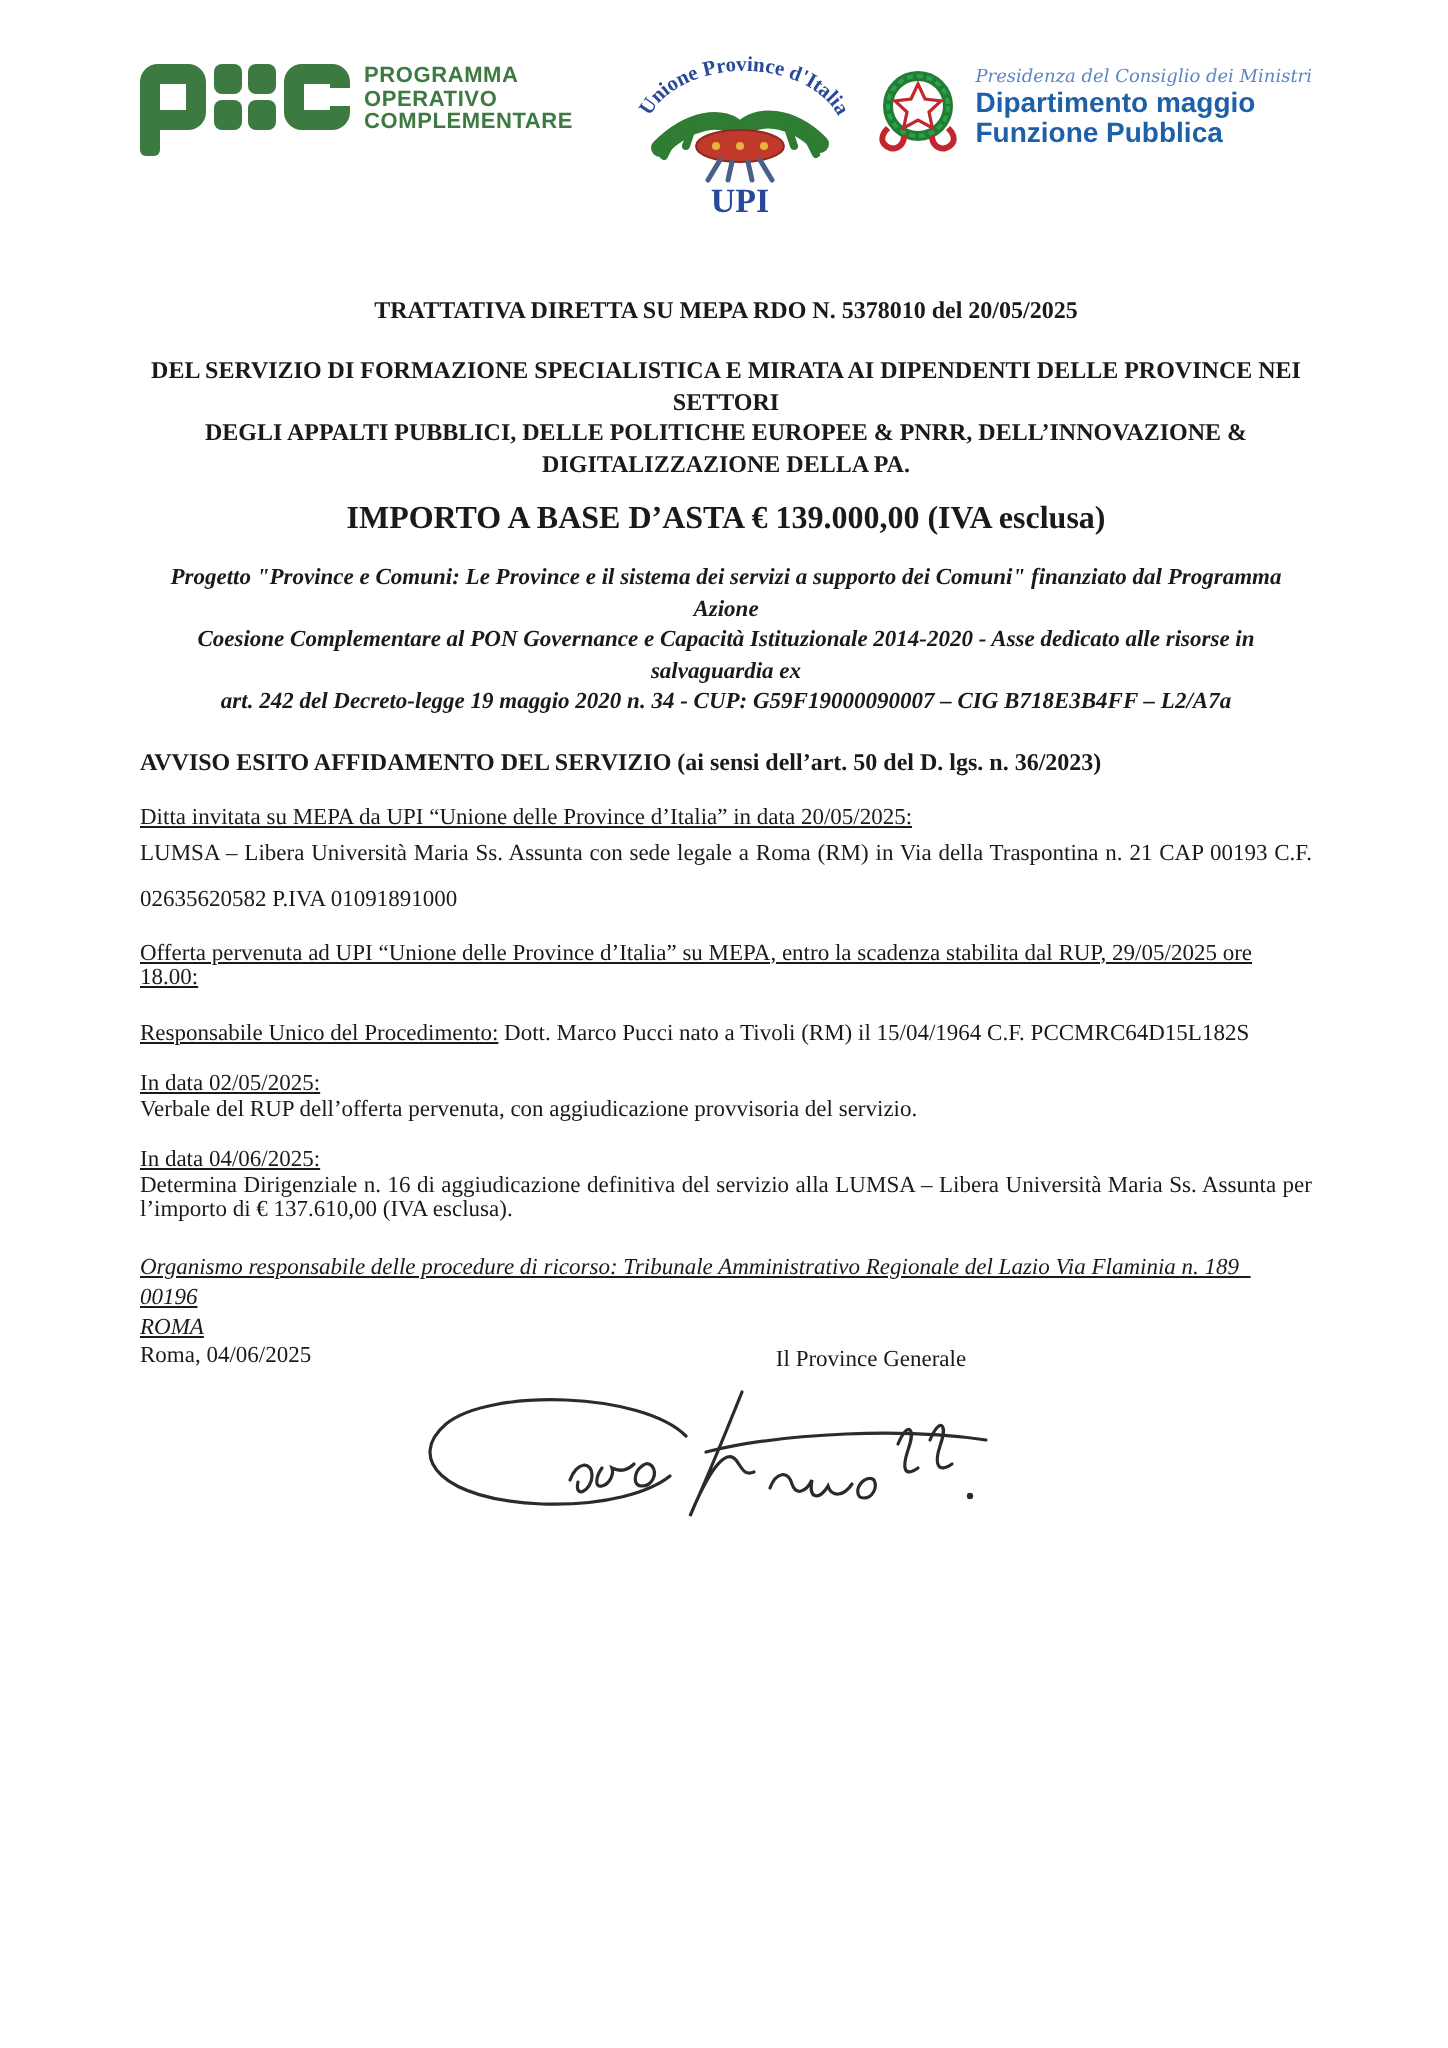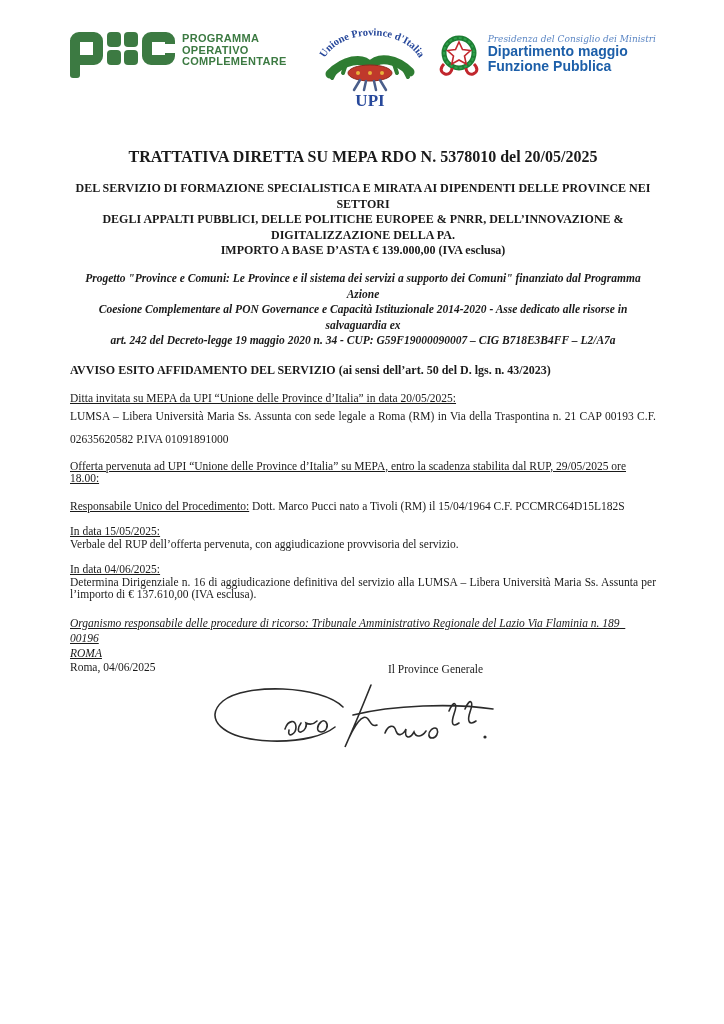--- a/index.html
+++ b/index.html
@@ -50,7 +50,7 @@
   .underline { text-decoration: underline; }
   .preline { white-space: pre-line; }
 
-  .title { margin-top: 30px; font-size: 16px; }
+  .title { margin-top: 30px; font-size: 12px; }
   .subject { margin-top: 15px; font-size: 12px; line-height: 15.5px; }
   .importo { margin-top: 0; font-size: 12px; }
   .progetto { margin-top: 13px; line-height: 15.5px; }

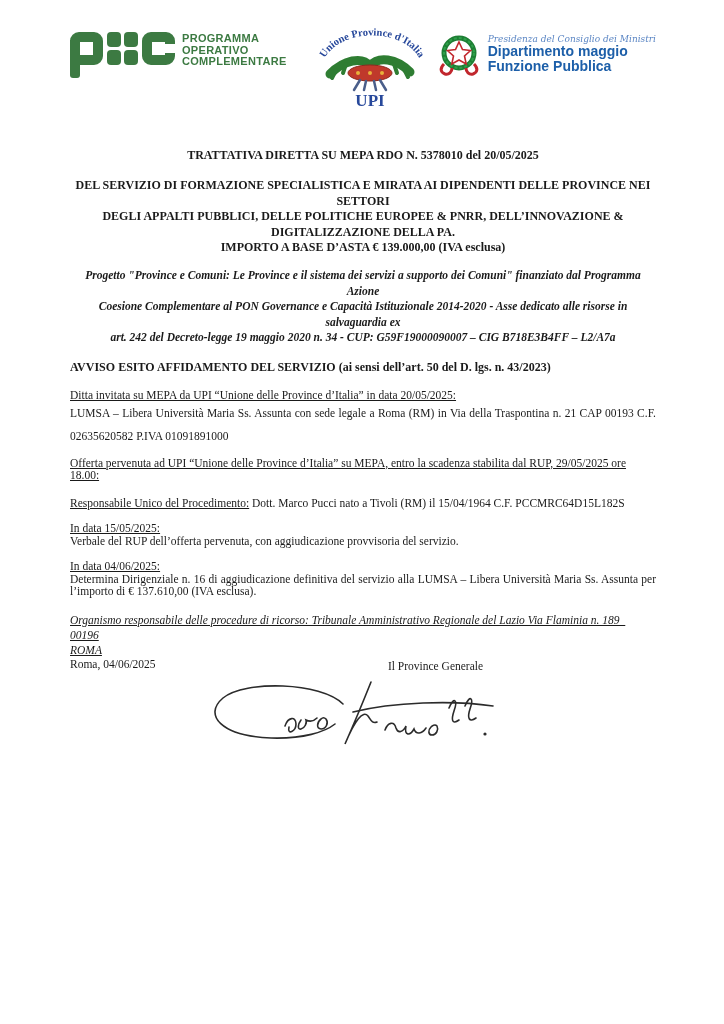--- a/index.html
+++ b/index.html
@@ -52,7 +52,7 @@
 
   .title { margin-top: 30px; font-size: 12px; }
   .subject { margin-top: 15px; font-size: 12px; line-height: 15.5px; }
-  .importo { margin-top: 0; font-size: 12px; }
+  .importo { margin-top: 11px; font-size: 16px; }
   .progetto { margin-top: 13px; line-height: 15.5px; }
   .avviso { margin-top: 14px; font-size: 12px; }
 

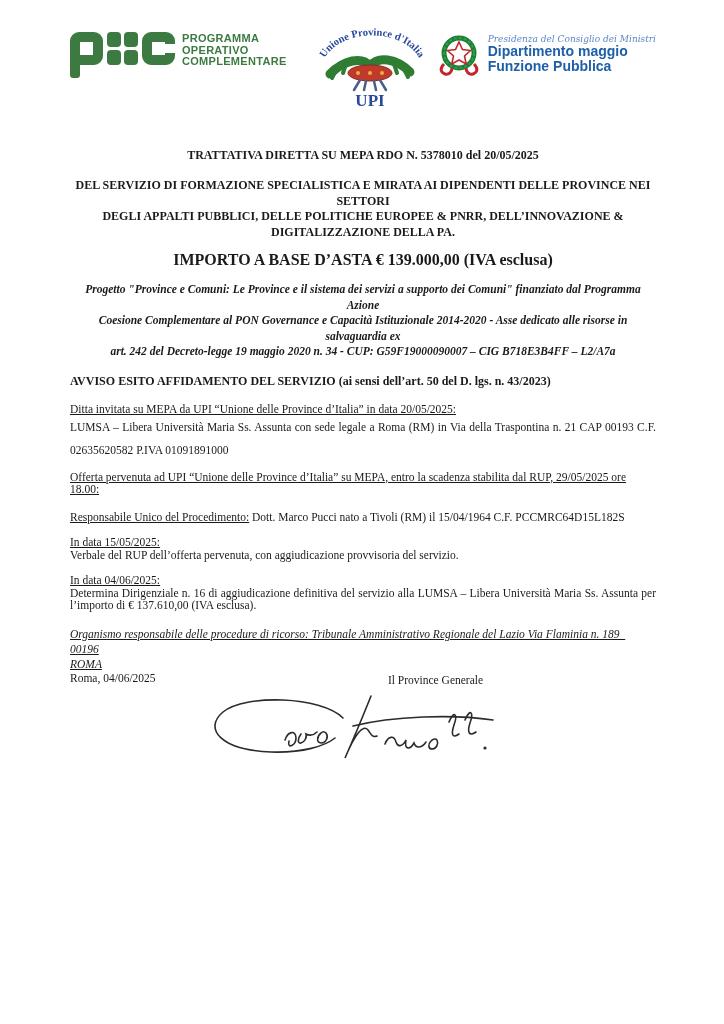--- a/index.html
+++ b/index.html
@@ -155,7 +155,7 @@
 Coesione Complementare al PON Governance e Capacità Istituzionale 2014-2020 - Asse dedicato alle risorse in salvaguardia ex
 art. 242 del Decreto-legge 19 maggio 2020 n. 34 - CUP: G59F19000090007 – CIG B718E3B4FF – L2/A7a</div>
 
-      <div class="avviso bold">AVVISO ESITO AFFIDAMENTO DEL SERVIZIO (ai sensi dell’art. 50 del D. lgs. n. 43/2023)</div>
+      <div class="avviso bold">AVVISO ESITO AFFIDAMENTO DEL SERVIZIO (ai sensi dell’art. 50 del D. lgs. n. 36/2023)</div>
 
       <div class="sec-label ditta-label underline">Ditta invitata su MEPA da UPI “Unione delle Province d’Italia” in data 20/05/2025:</div>
       <div class="sec-body t-just wide-lines">LUMSA – Libera Università Maria Ss. Assunta con sede legale a Roma (RM) in Via della Traspontina n. 21 CAP 00193 C.F. 02635620582 P.IVA 01091891000</div>

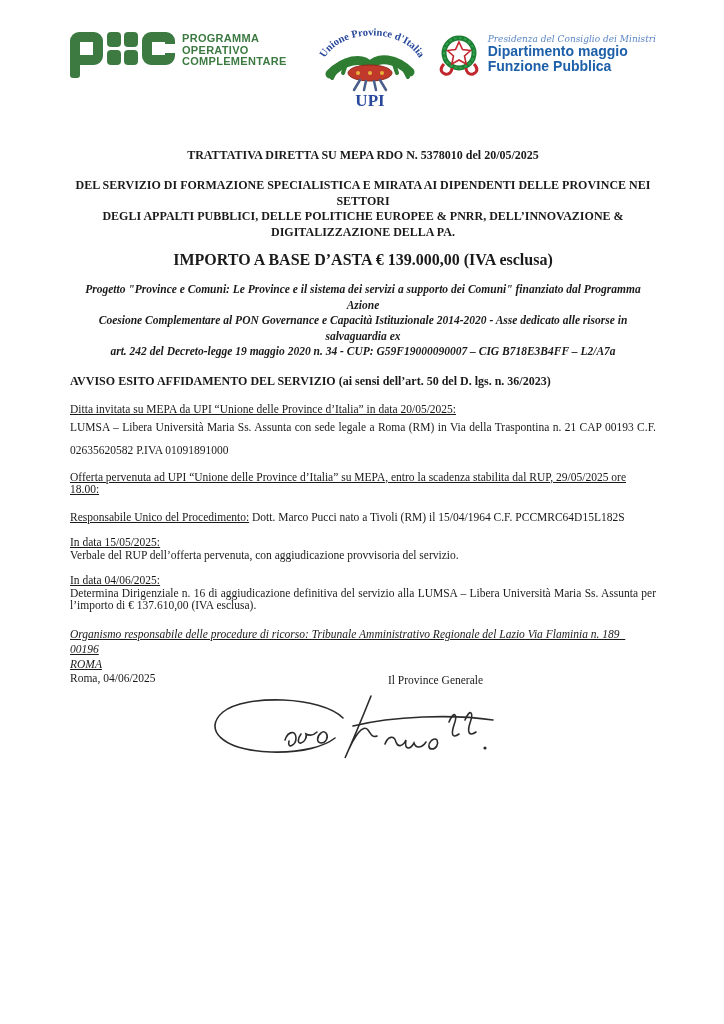--- a/index.html
+++ b/index.html
@@ -168,7 +168,7 @@
         <span>Dott. Marco Pucci nato a Tivoli (RM) il 15/04/1964 C.F. PCCMRC64D15L182S</span>
       </div>
 
-      <div class="sec-label data-label underline">In data 15/05/2025:</div>
+      <div class="sec-label data-label underline">In data 02/05/2025:</div>
       <div class="sec-body">Verbale del RUP dell’offerta pervenuta, con aggiudicazione provvisoria del servizio.</div>
 
       <div class="sec-label data-label underline">In data 04/06/2025:</div>

